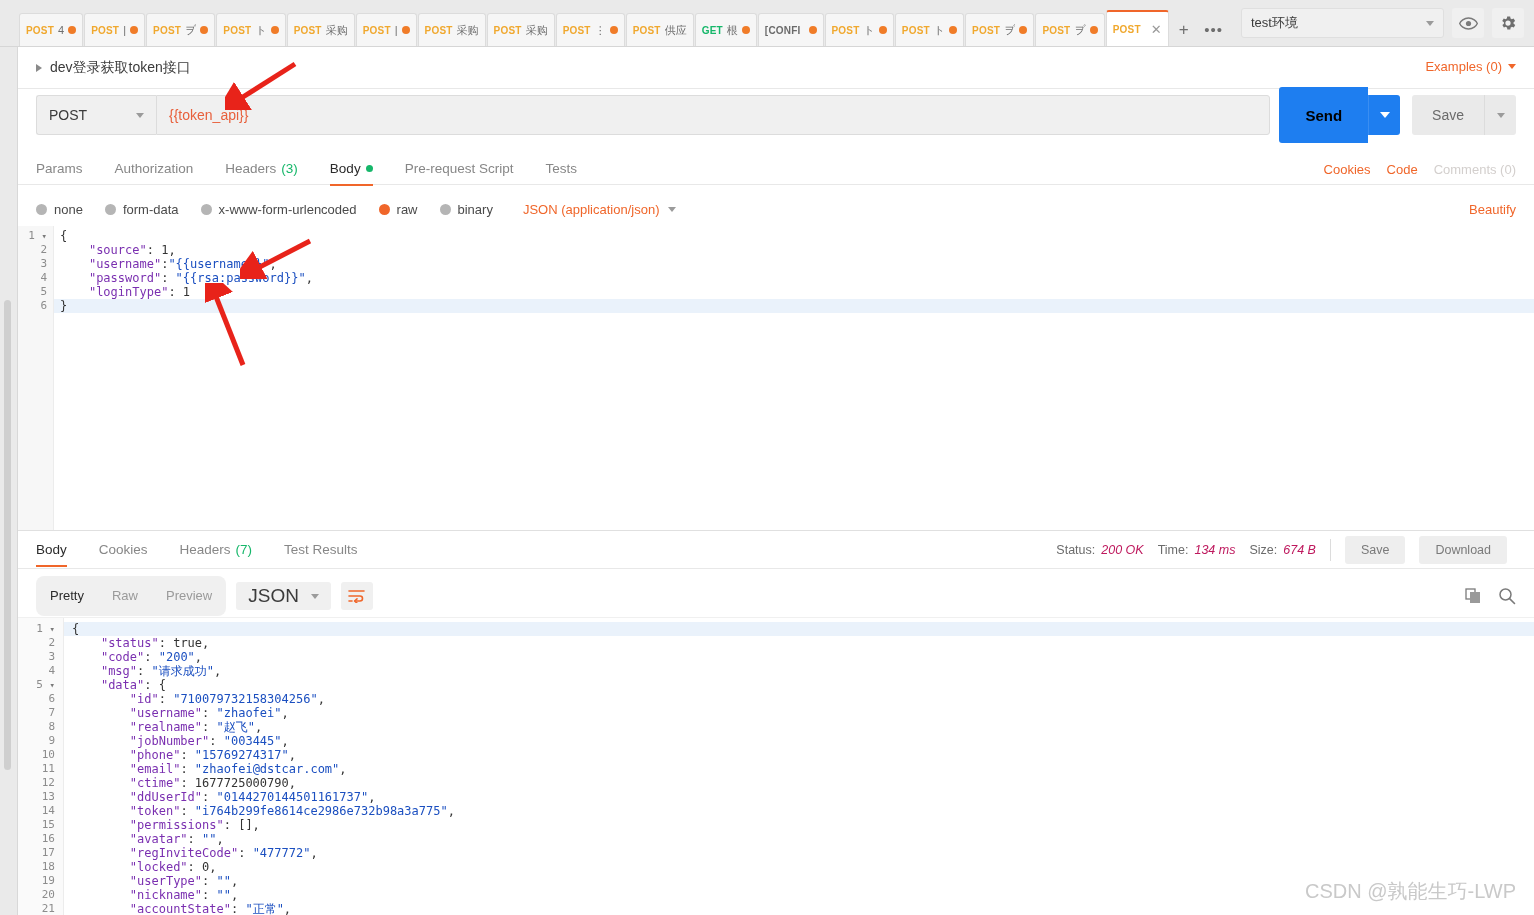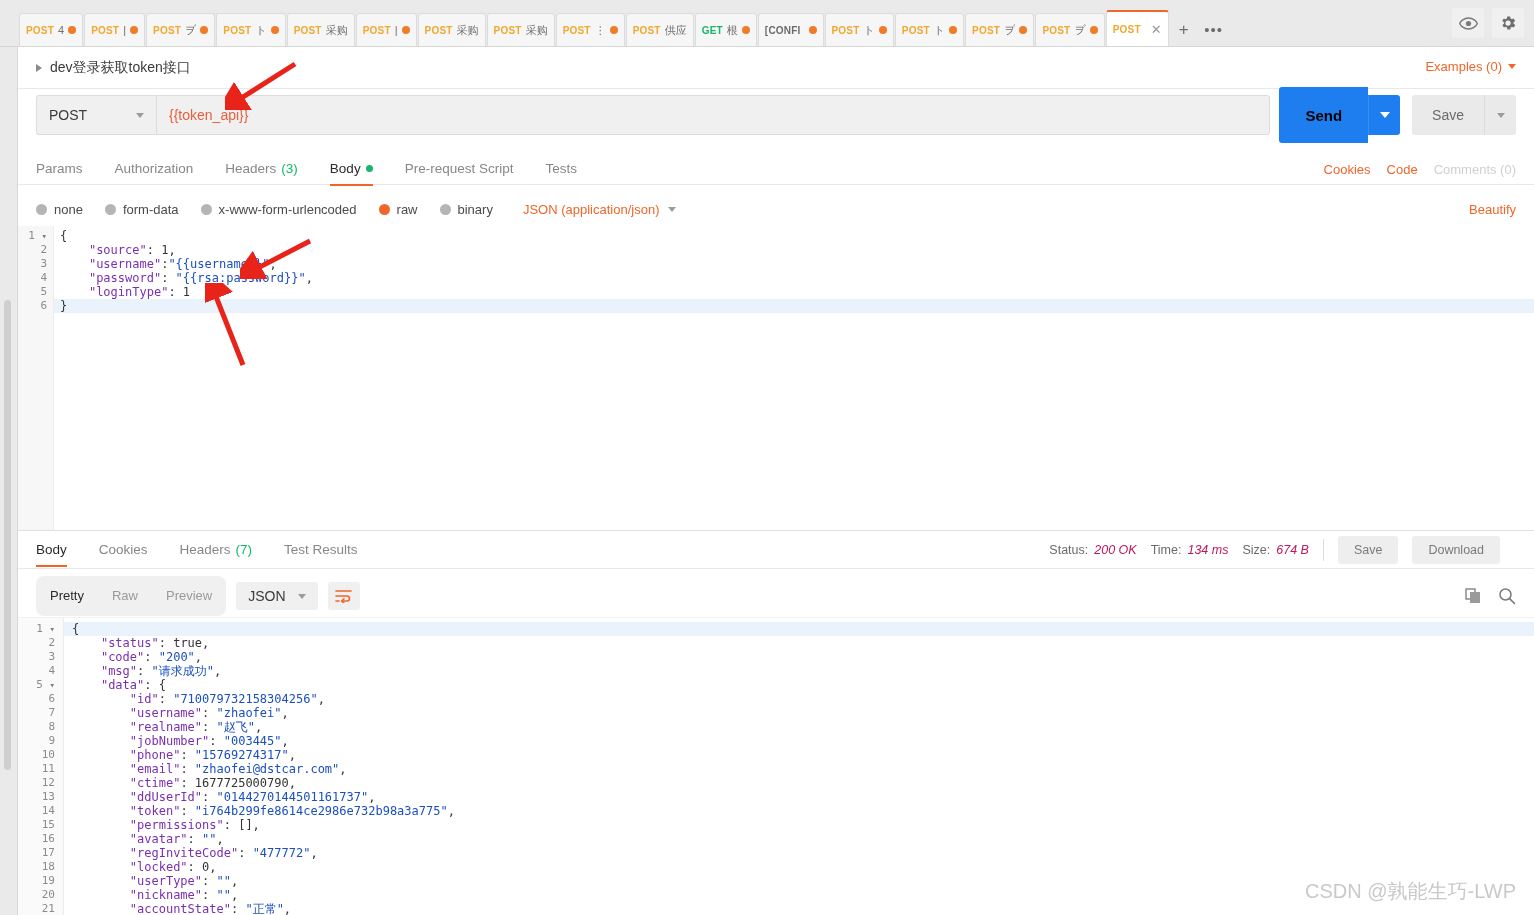--- a/index.html
+++ b/index.html
@@ -367,6 +367,10 @@
 </div>
 
 <div class="env-wrap">
+  <div class="env-select">
+    <span>test环境</span>
+    <span class="caret-sm"></span>
+  </div>
   <div class="icon-btn">
     <svg width="19" height="13" viewBox="0 0 19 13">
       <path d="M9.5 1C5 1 1.6 4.3 0.7 6.5 1.6 8.7 5 12 9.5 12S17.4 8.7 18.3 6.5C17.4 4.3 14 1 9.5 1z" fill="none" stroke="#7a7a7a" stroke-width="1.4"></path>

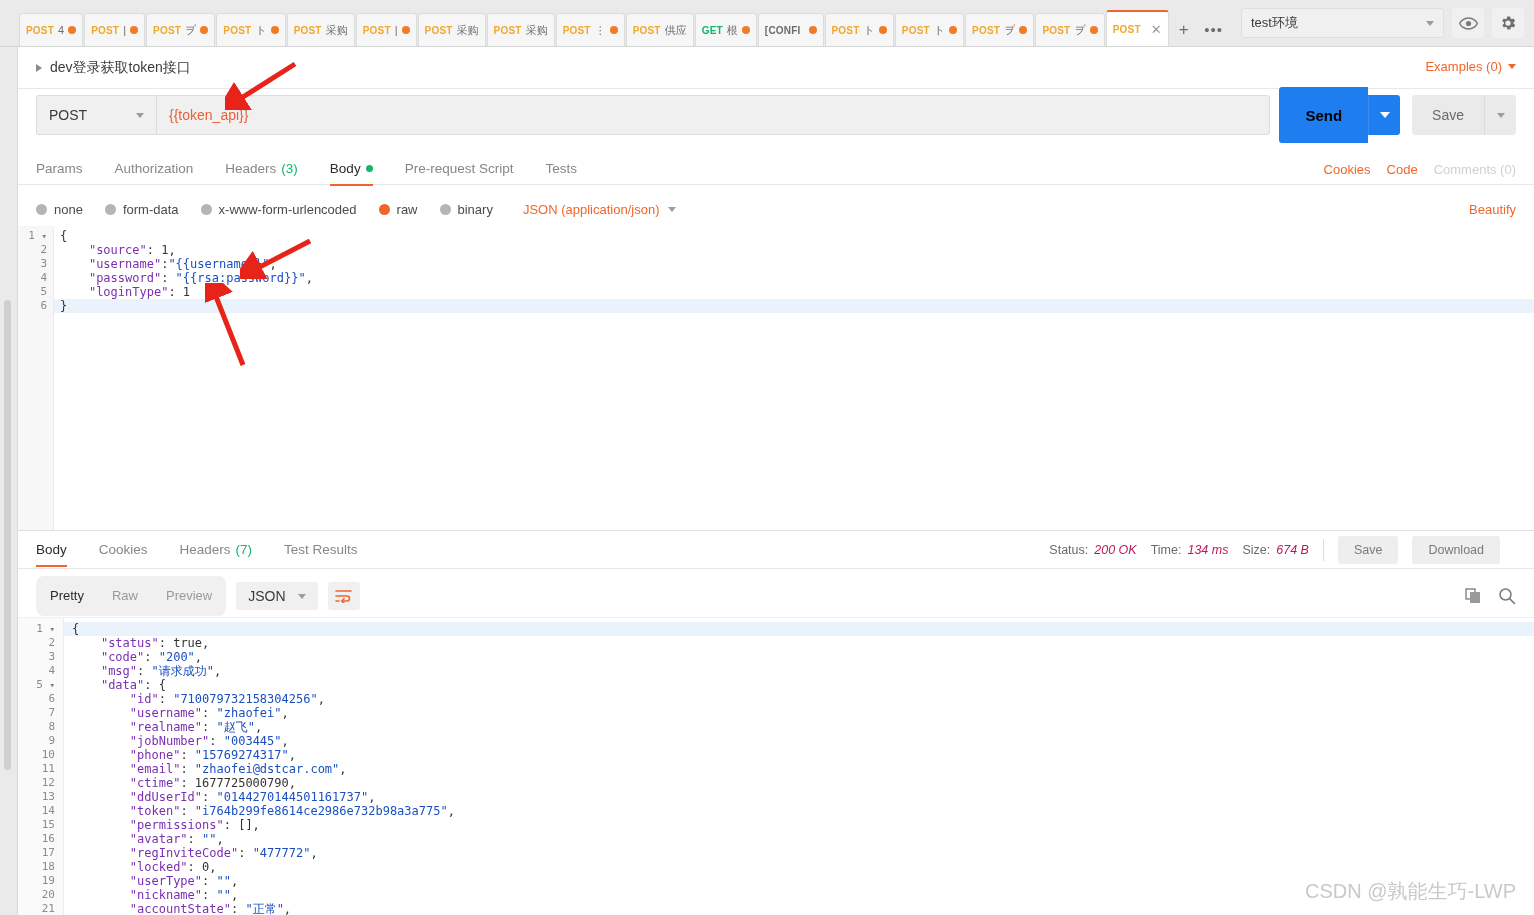--- a/index.html
+++ b/index.html
@@ -211,7 +211,7 @@
     border-bottom: 1px solid #e8e8e8; background: #fff;
   }
   .respmeta {
-    position: absolute; right: 34px; top: 0; height: 38px;
+    position: absolute; right: 27px; top: 0; height: 38px;
     display: flex; align-items: center; gap: 14px; font-size: 12.5px; color: #6b6b6b;
   }
   .val-g { color: #be185d; font-style: italic; }

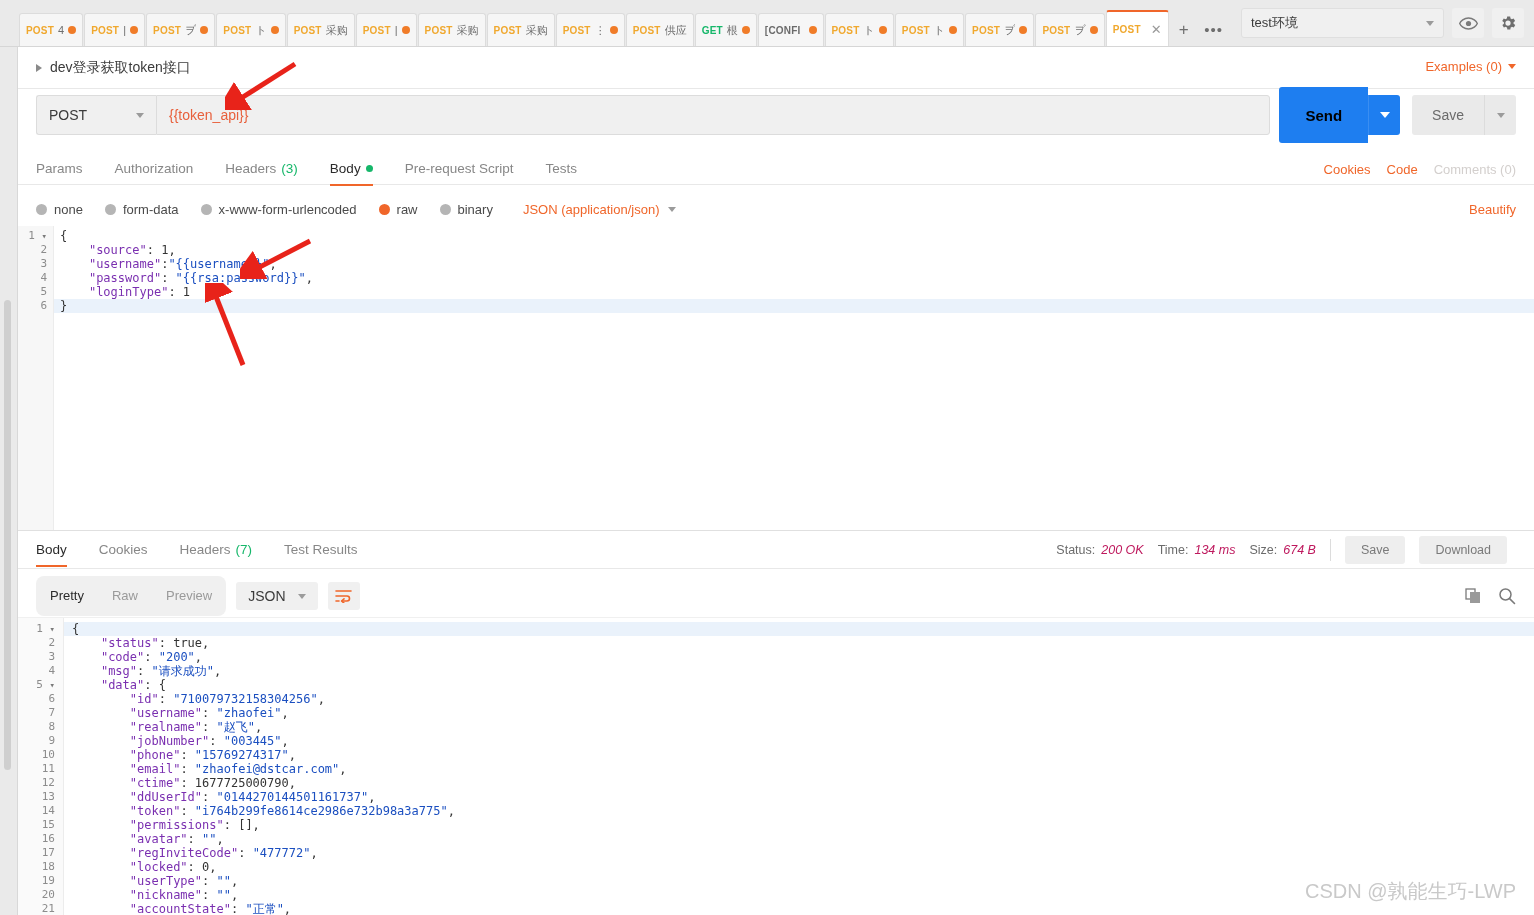--- a/index.html
+++ b/index.html
@@ -235,7 +235,7 @@
   .seg-dd {
     background: #f0f0f0; border-radius: 3px; height: 28px;
     display: flex; align-items: center; gap: 12px; padding: 0 12px;
-    font-size: 14px; color: #3b3b3b;
+    font-size: 19px; color: #3b3b3b;
   }
   .wrap-btn {
     background: #f0f0f0; border-radius: 3px; height: 28px; width: 32px;

